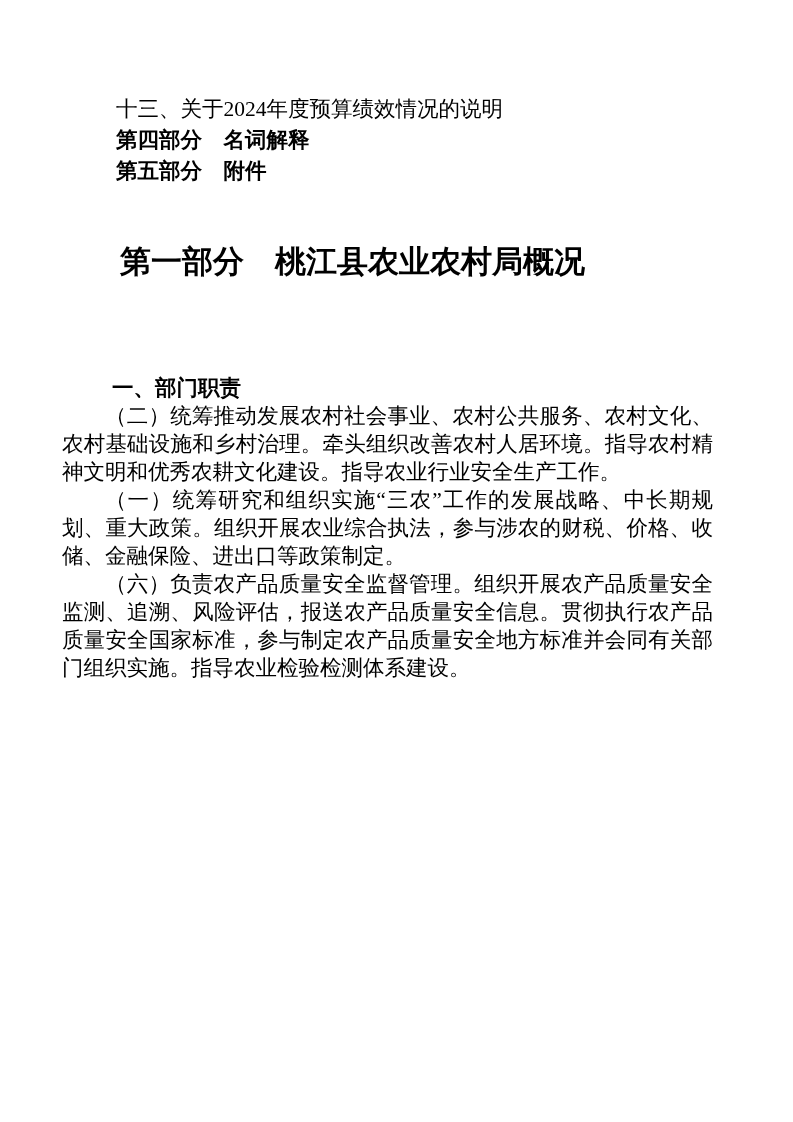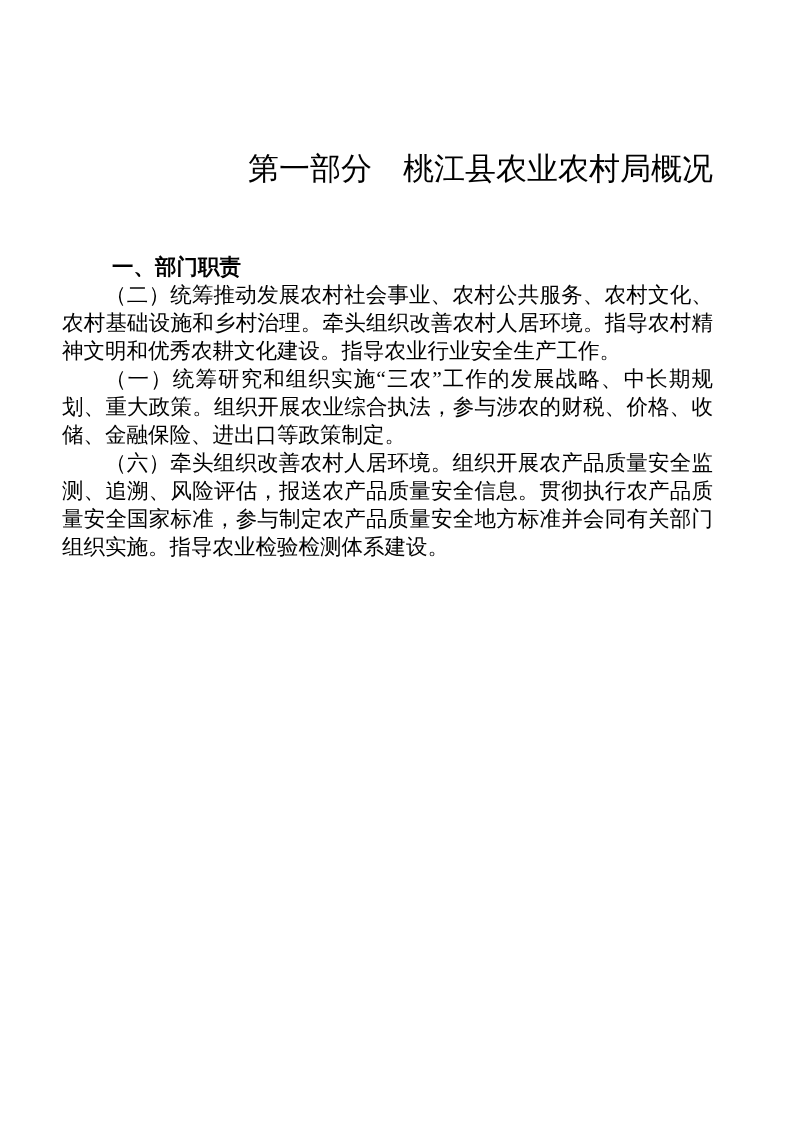--- a/index.html
+++ b/index.html
@@ -52,6 +52,11 @@
 
 <div class="page">
 
+  <div class="toc-block">
+    <div class="toc-line">十三、关于2024年度预算绩效情况的说明</div>
+    <div class="toc-line bold">第四部分　名词解释</div>
+    <div class="toc-line bold">第五部分　附件</div>
+  </div>
 
   <div class="doc-title">第一部分　桃江县农业农村局概况</div>
 

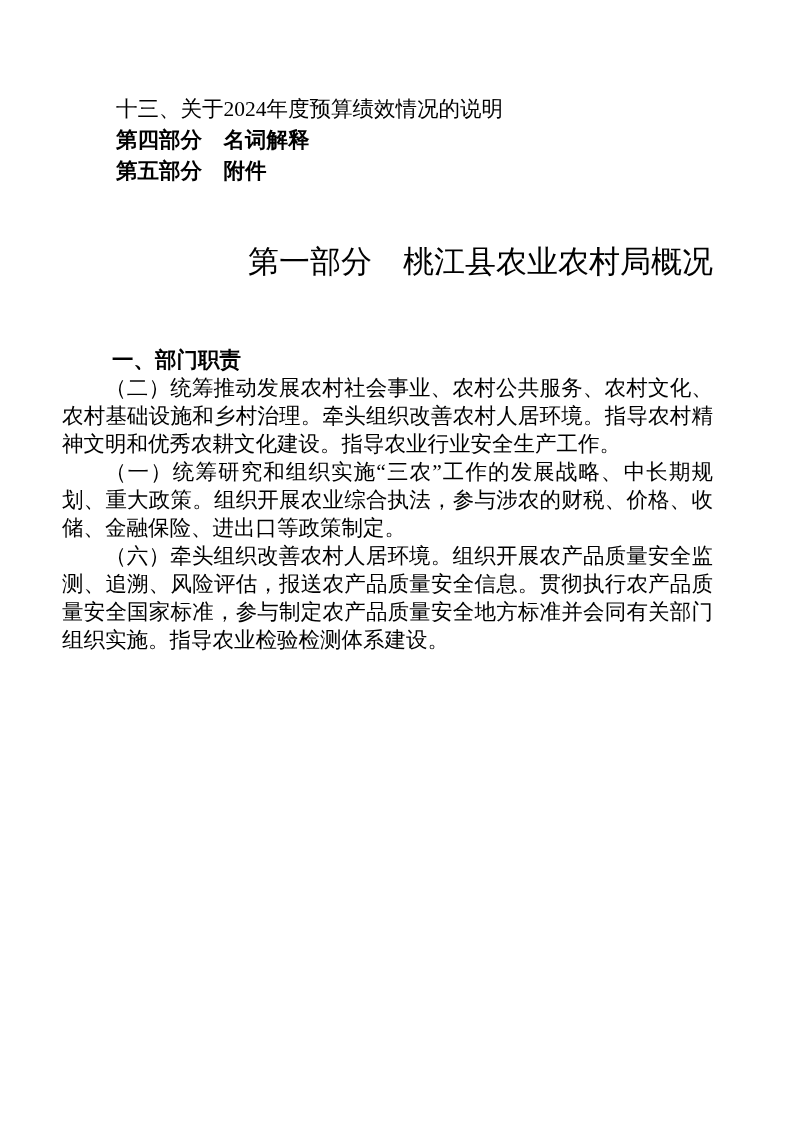--- a/index.html
+++ b/index.html
@@ -27,9 +27,9 @@
   .doc-title {
     margin-top: 55px;
     font-size: 31px;
-    font-weight: normal;
+    font-weight: bold;
     line-height: 40px;
-    text-align: right;
+    text-align: left;
     padding-left: 58px; 
     white-space: nowrap;
   }

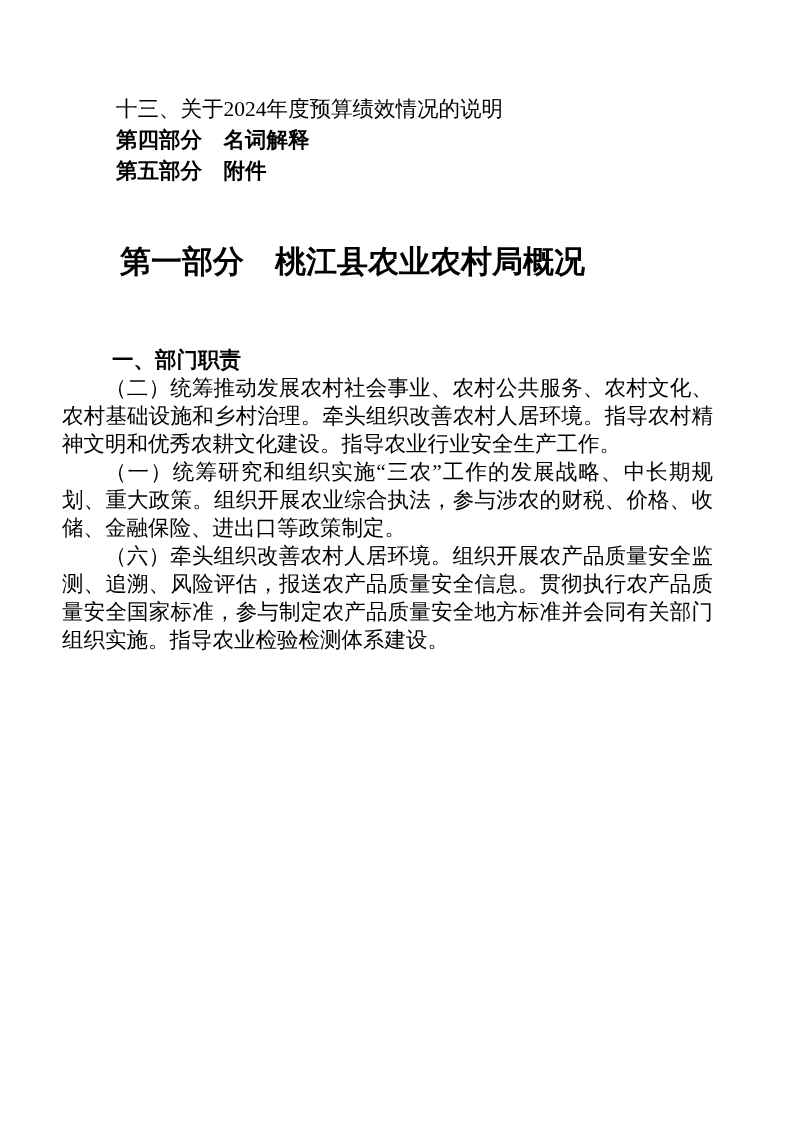--- a/index.html
+++ b/index.html
@@ -34,7 +34,7 @@
     white-space: nowrap;
   }
   .body-block {
-    margin-top: 64px;
+    margin-top: 92px;
     font-size: 21.5px;
     line-height: 28px;
     text-align: justify;

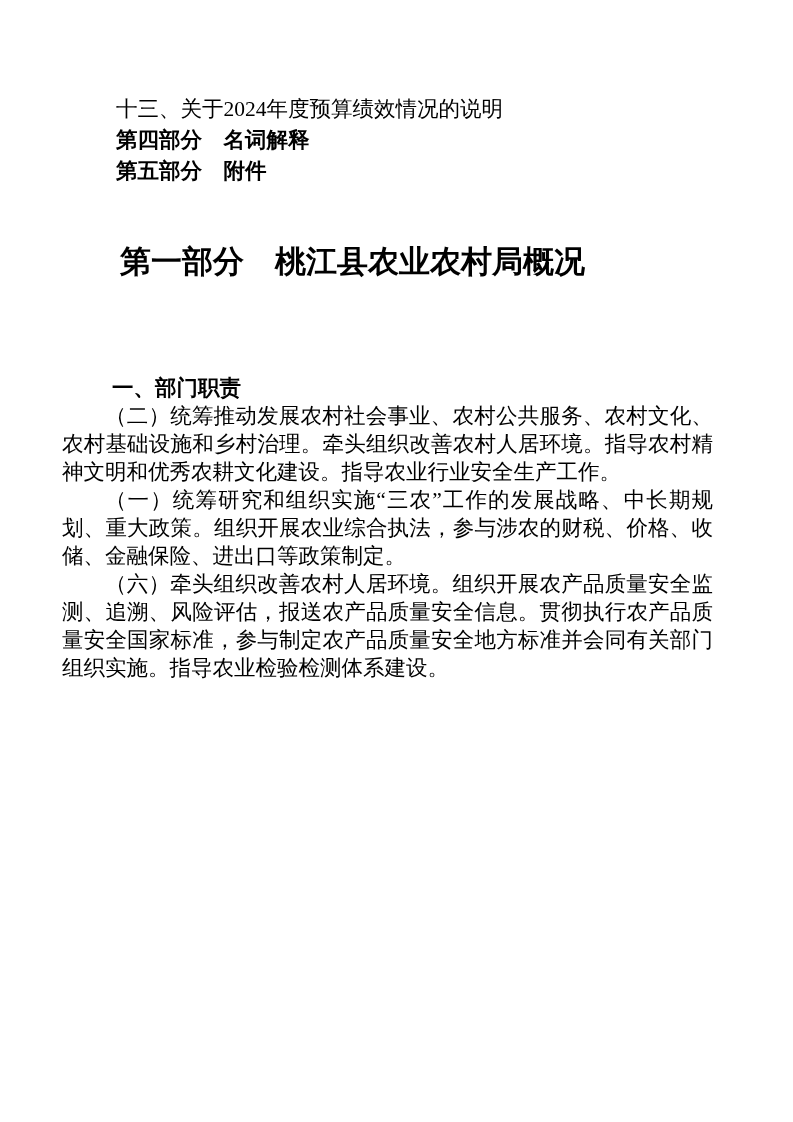--- a/index.html
+++ b/index.html
@@ -65,7 +65,7 @@
 
     <div class="para">（二）统筹推动发展农村社会事业、农村公共服务、农村文化、农村基础设施和乡村治理。牵头组织改善农村人居环境。指导农村精神文明和优秀农耕文化建设。指导农业行业安全生产工作。</div>
     <div class="para">（一）统筹研究和组织实施“三农”工作的发展战略、中长期规划、重大政策。组织开展农业综合执法，参与涉农的财税、价格、收储、金融保险、进出口等政策制定。</div>
-    <div class="para">（六）牵头组织改善农村人居环境。组织开展农产品质量安全监测、追溯、风险评估，报送农产品质量安全信息。贯彻执行农产品质量安全国家标准，参与制定农产品质量安全地方标准并会同有关部门组织实施。指导农业检验检测体系建设。</div>
+    <div class="para">（六）负责农产品质量安全监督管理。组织开展农产品质量安全监测、追溯、风险评估，报送农产品质量安全信息。贯彻执行农产品质量安全国家标准，参与制定农产品质量安全地方标准并会同有关部门组织实施。指导农业检验检测体系建设。</div>
   </div>
 
 </div>

